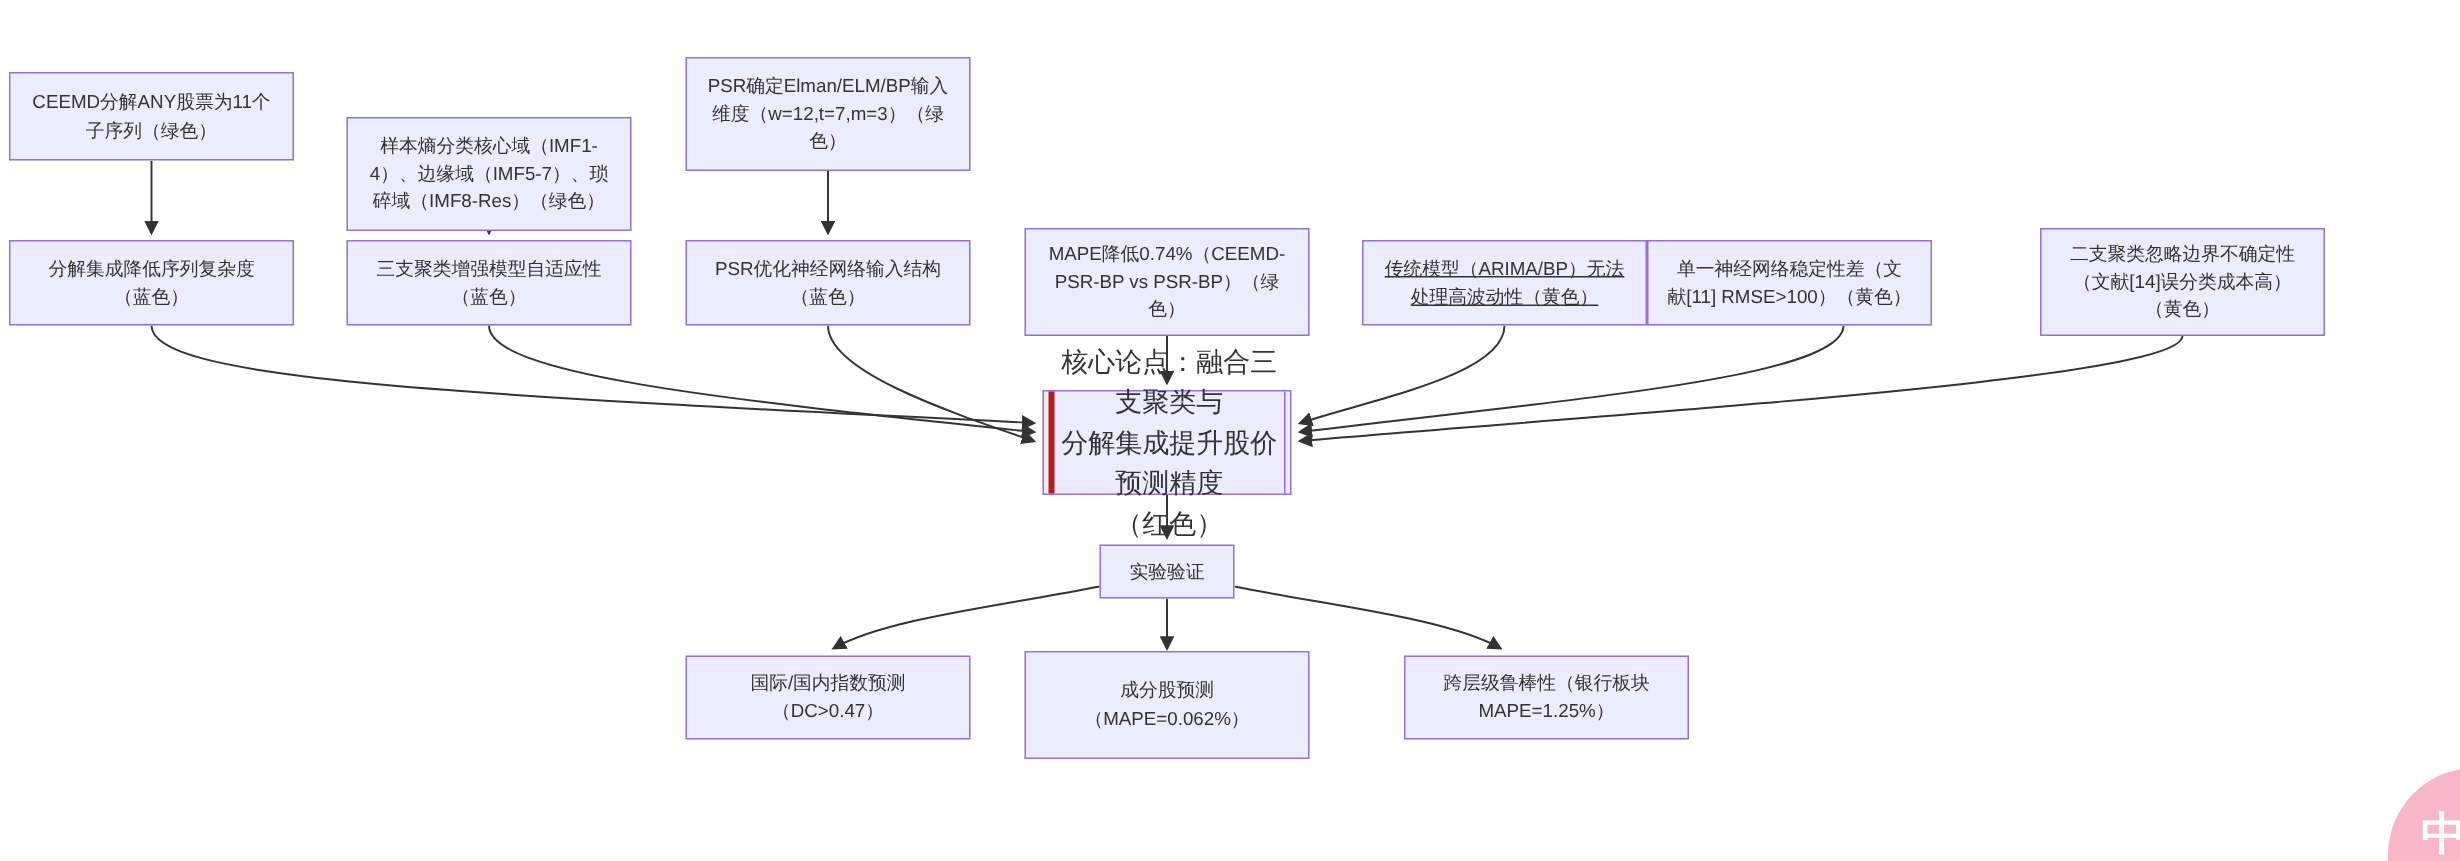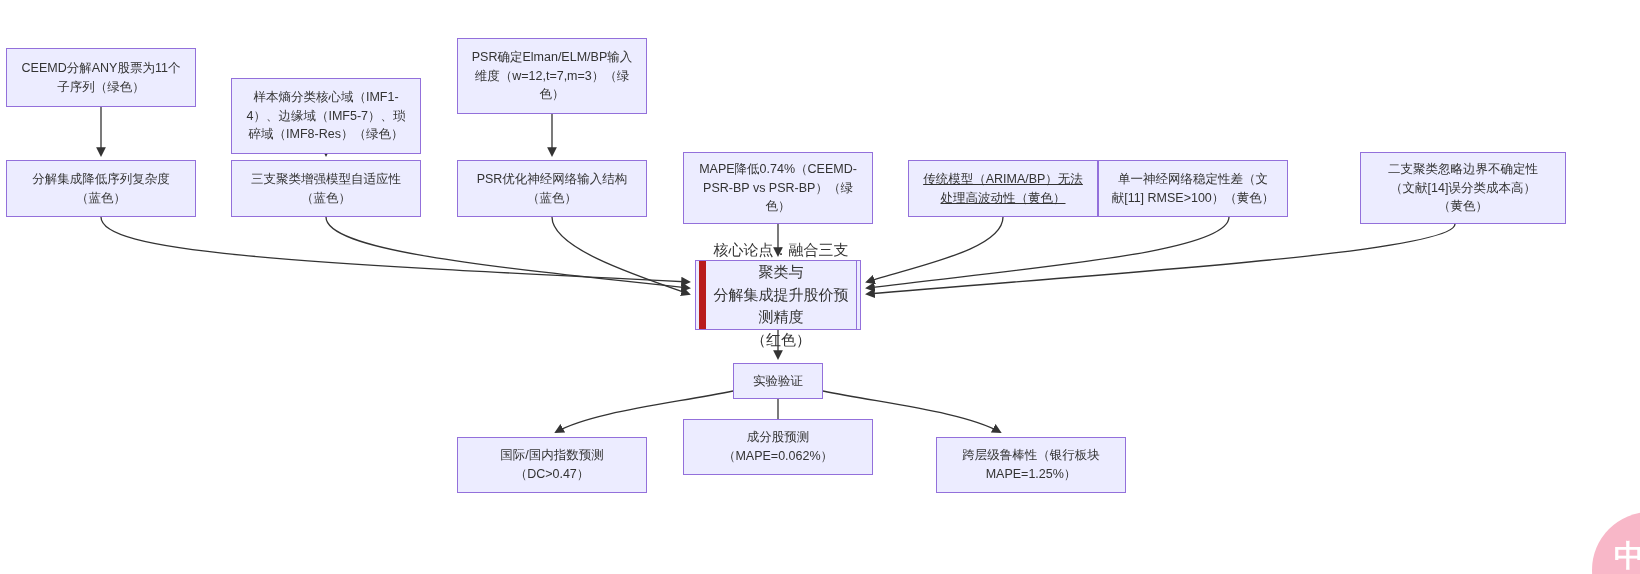--- a/index.html
+++ b/index.html
@@ -103,7 +103,7 @@
     <span>单一神经网络稳定性差（文
 献[11] RMSE&gt;100）（黄色）</span>
   </div>
-  <div class="node" style="left:1360px;top:152px;width:206px;height:72px;">
+  <div class="node" style="left:1360px;top:152px;width:190px;height:72px;">
     <span>二支聚类忽略边界不确定性
 （文献[14]误分类成本高）
 （黄色）</span>

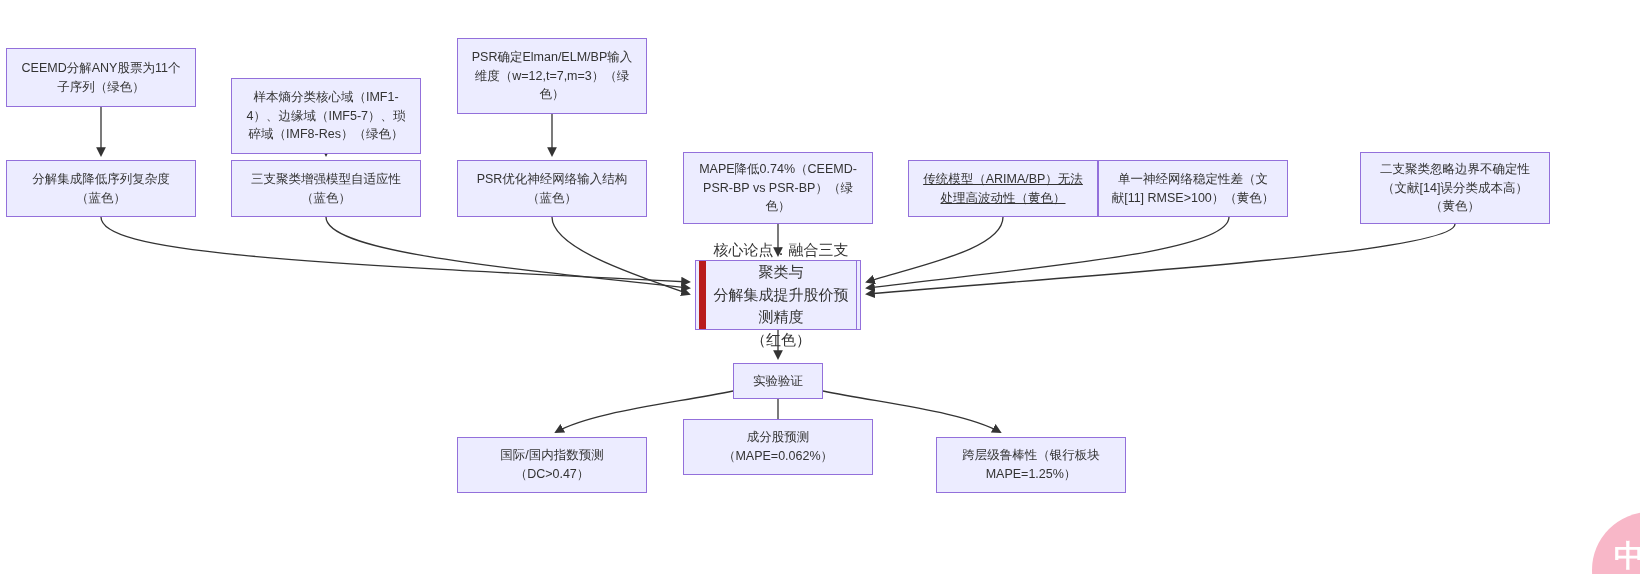--- a/index.html
+++ b/index.html
@@ -21,9 +21,9 @@
   }
   .core-inner{
     position:absolute;top:0;bottom:0;left:3px;right:3px;
-    border-left:7px solid #b91c1c;border-right:1px solid #9370DB;
+    border-left:4px solid #b91c1c;border-right:1px solid #9370DB;
     display:flex;align-items:center;justify-content:center;
-    text-align:center;font-size:15px;line-height:1.5;white-space:pre-line;
+    text-align:center;font-size:18px;line-height:1.5;white-space:pre-line;
     padding:2px 4px;
   }
   .edge{stroke:#333333;stroke-width:1.3;fill:none;}

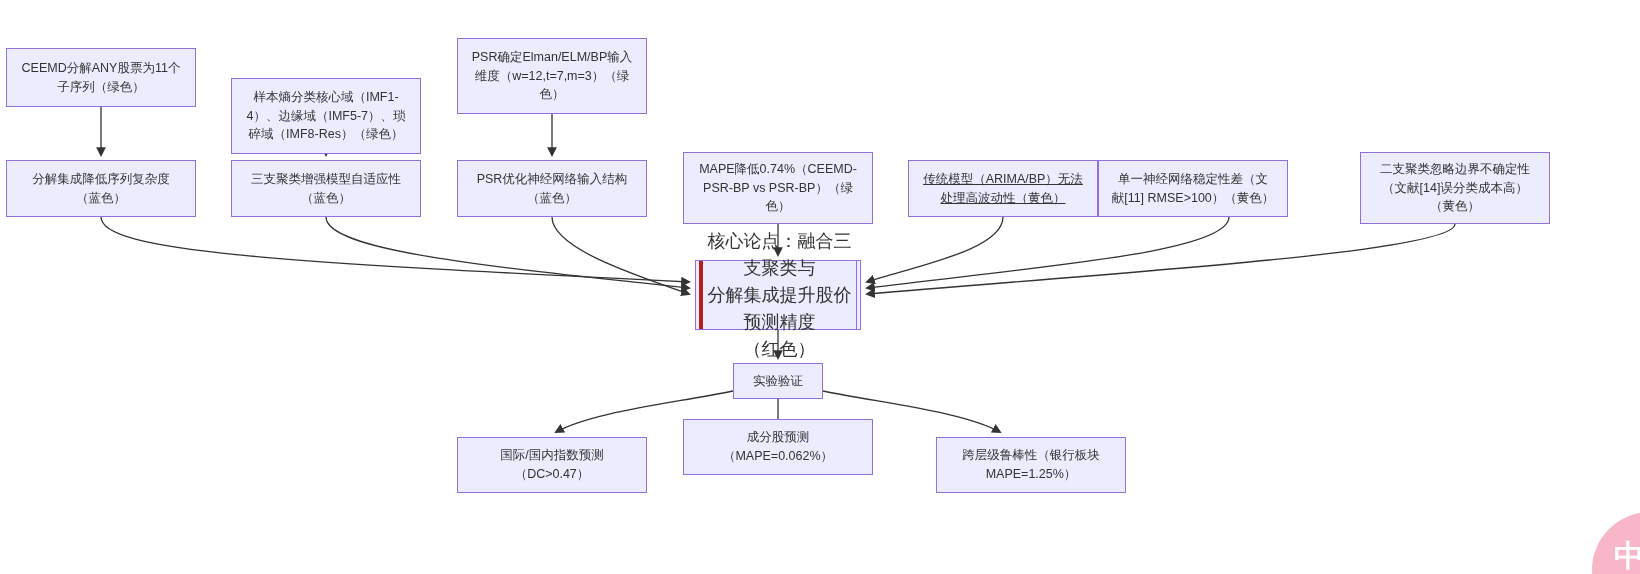--- a/index.html
+++ b/index.html
@@ -125,7 +125,7 @@
     <span>国际/国内指数预测
 （DC&gt;0.47）</span>
   </div>
-  <div class="node" style="left:683px;top:419px;width:190px;height:56px;">
+  <div class="node" style="left:683px;top:434px;width:190px;height:72px;">
     <span>成分股预测
 （MAPE=0.062%）</span>
   </div>

